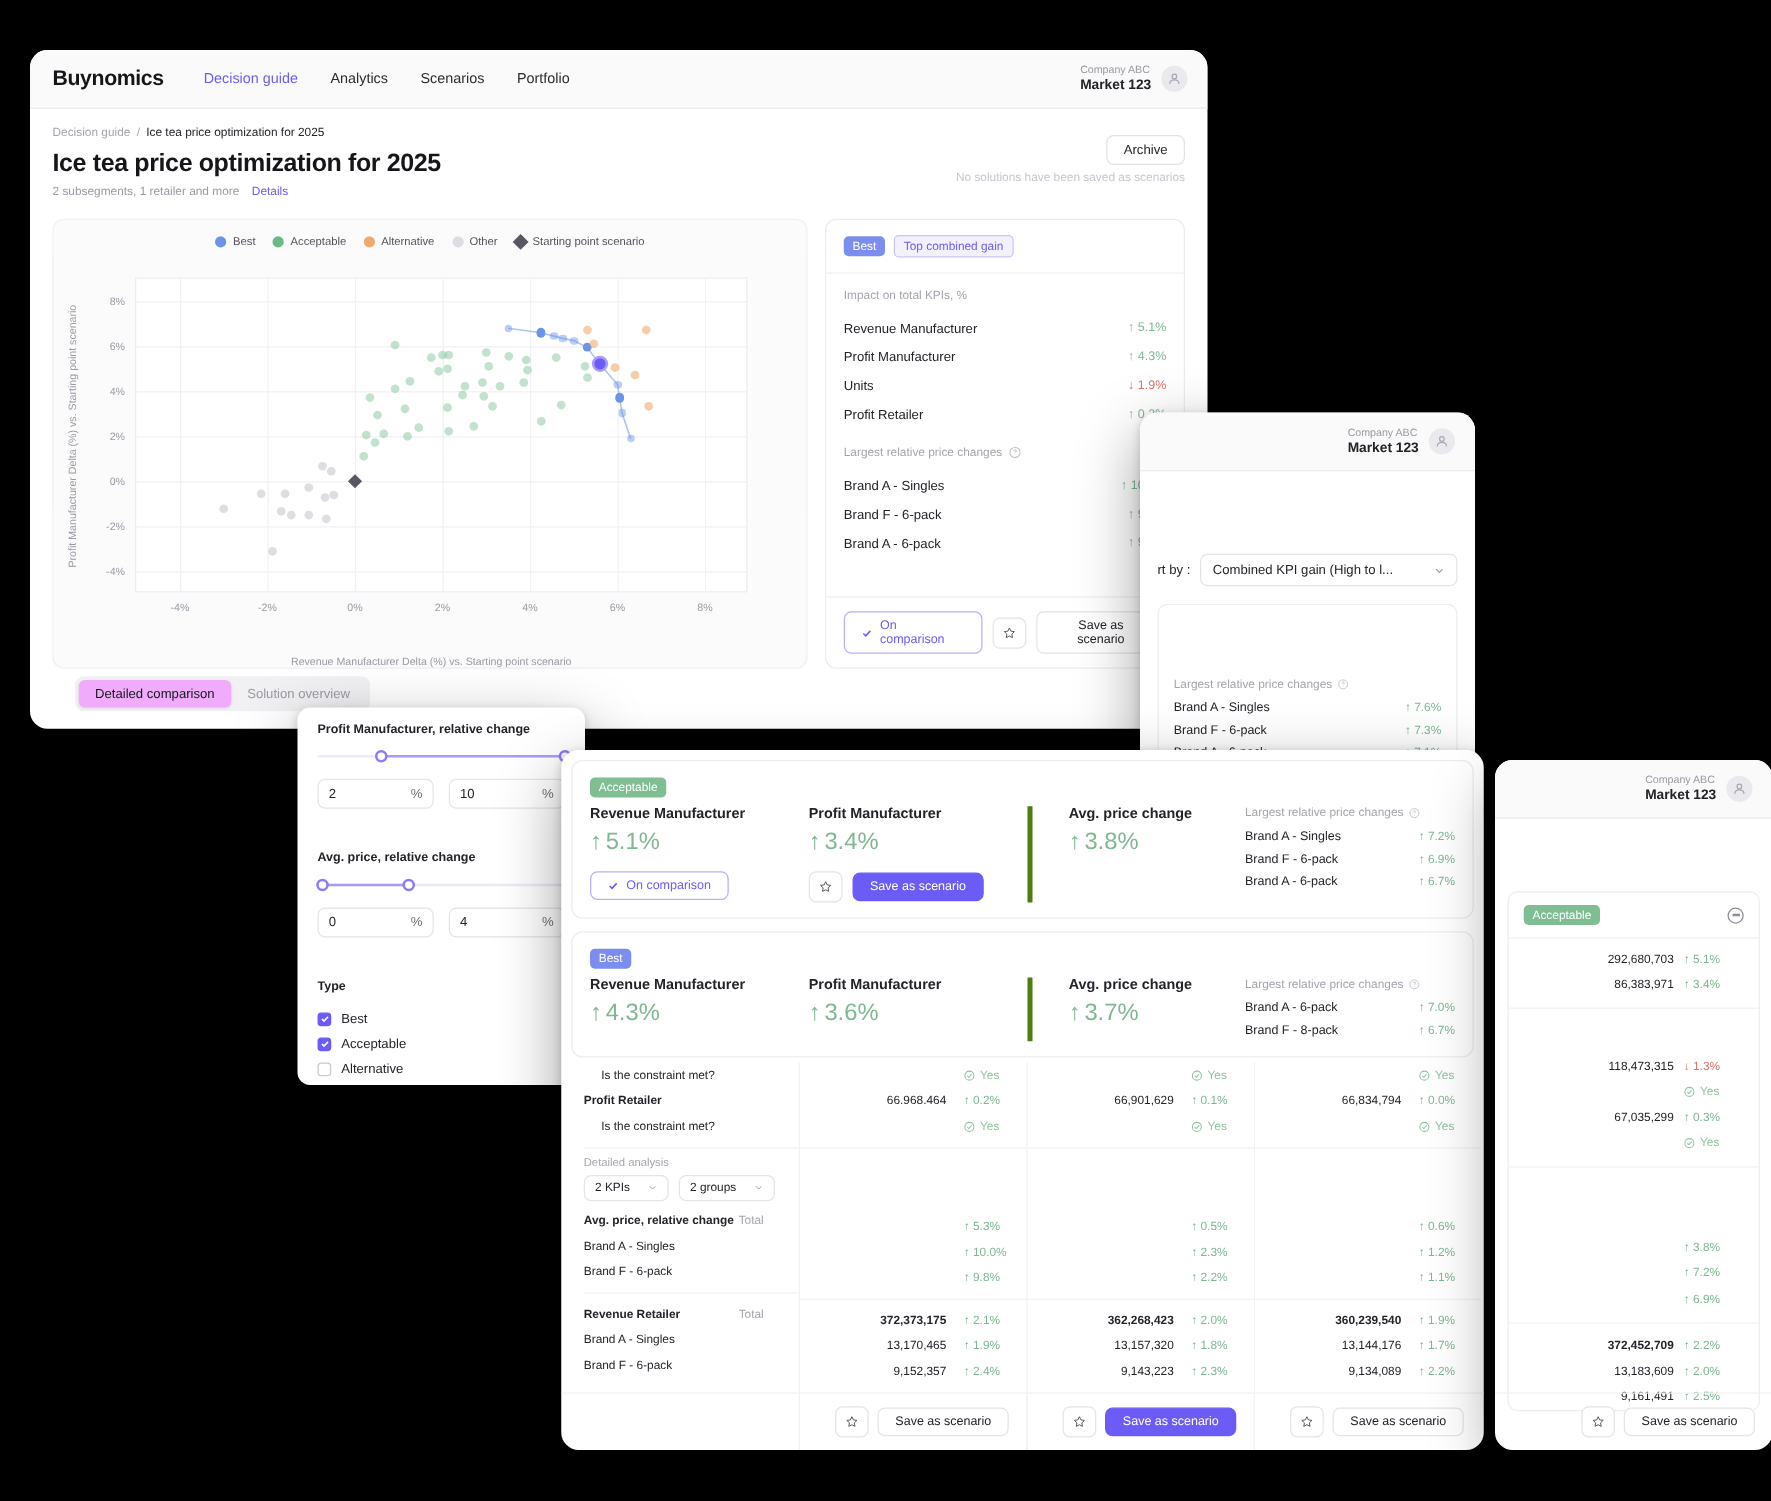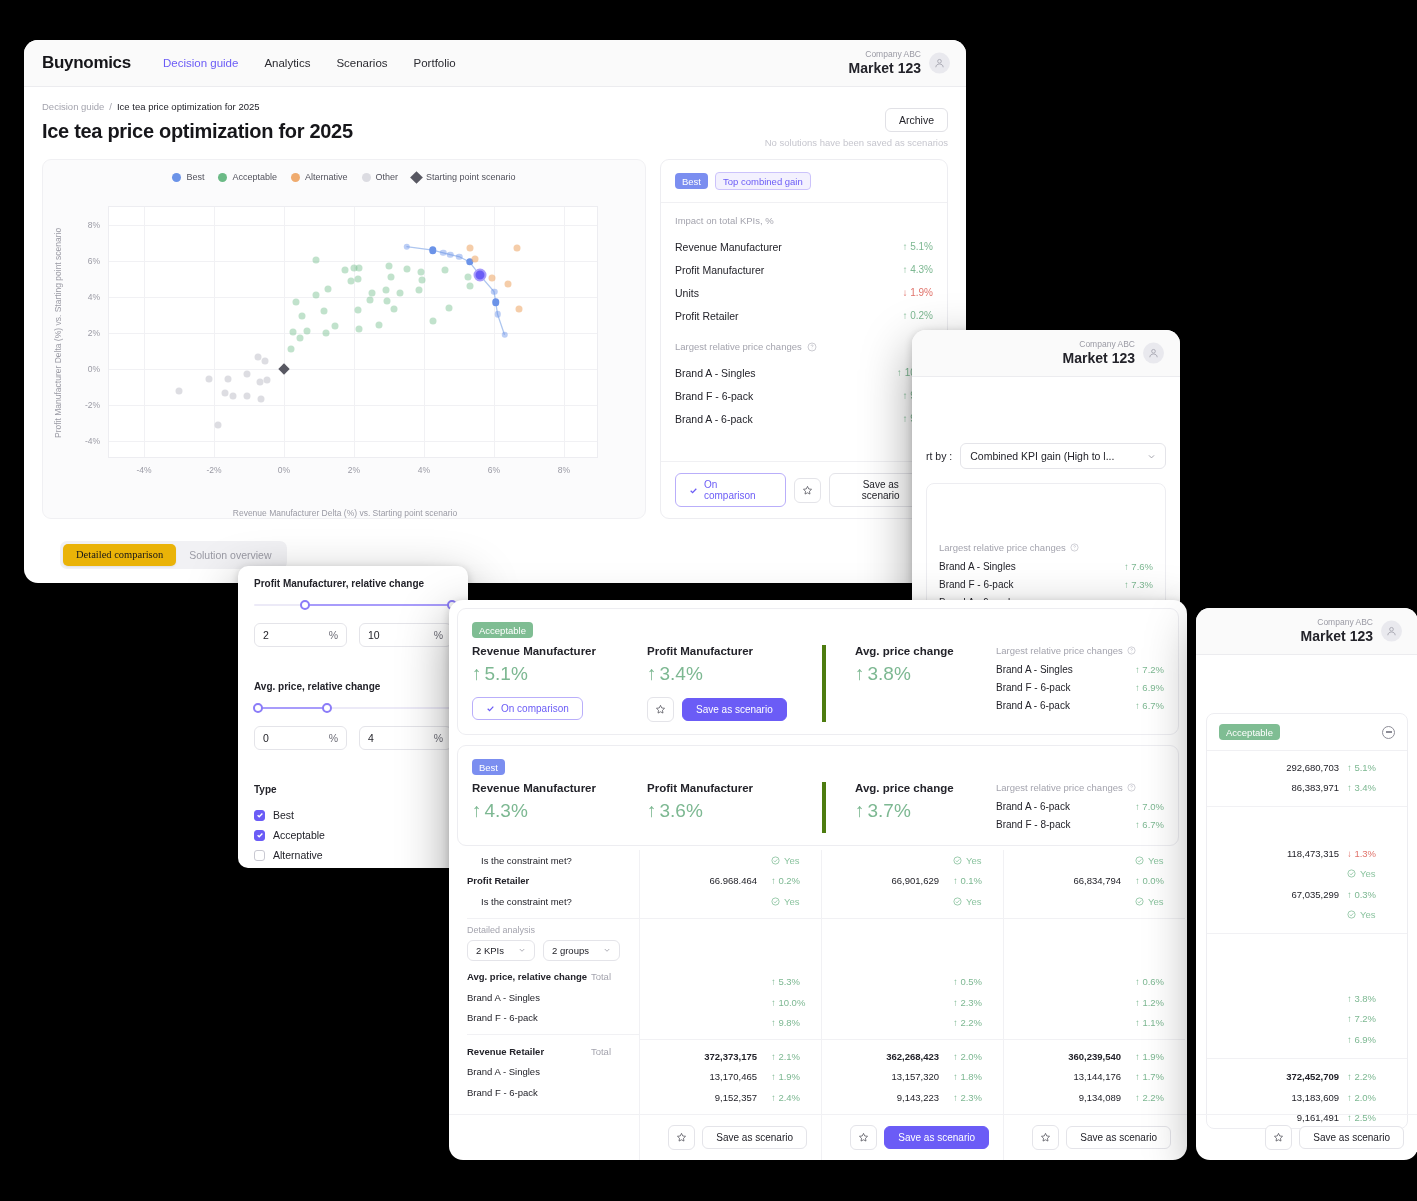--- a/index.html
+++ b/index.html
@@ -32,7 +32,7 @@
   .nav a { font-size:11.5px; color:#2b2b31; text-decoration:none; }
   .nav a.active { color:#6b5cf6; }
   .user { position:absolute; right:16px; top:50%; transform:translateY(-50%); display:flex; align-items:center; gap:8px; }
-  .user .txt { text-align:right; line-height:1.28; }
+  .user .txt { text-align:left; line-height:1.28; }
   .user .c1 { font-size:8.5px; color:#9a9aa4; }
   .user .c2 { font-size:14px; color:#23232a; font-weight:700; }
   .avatar {

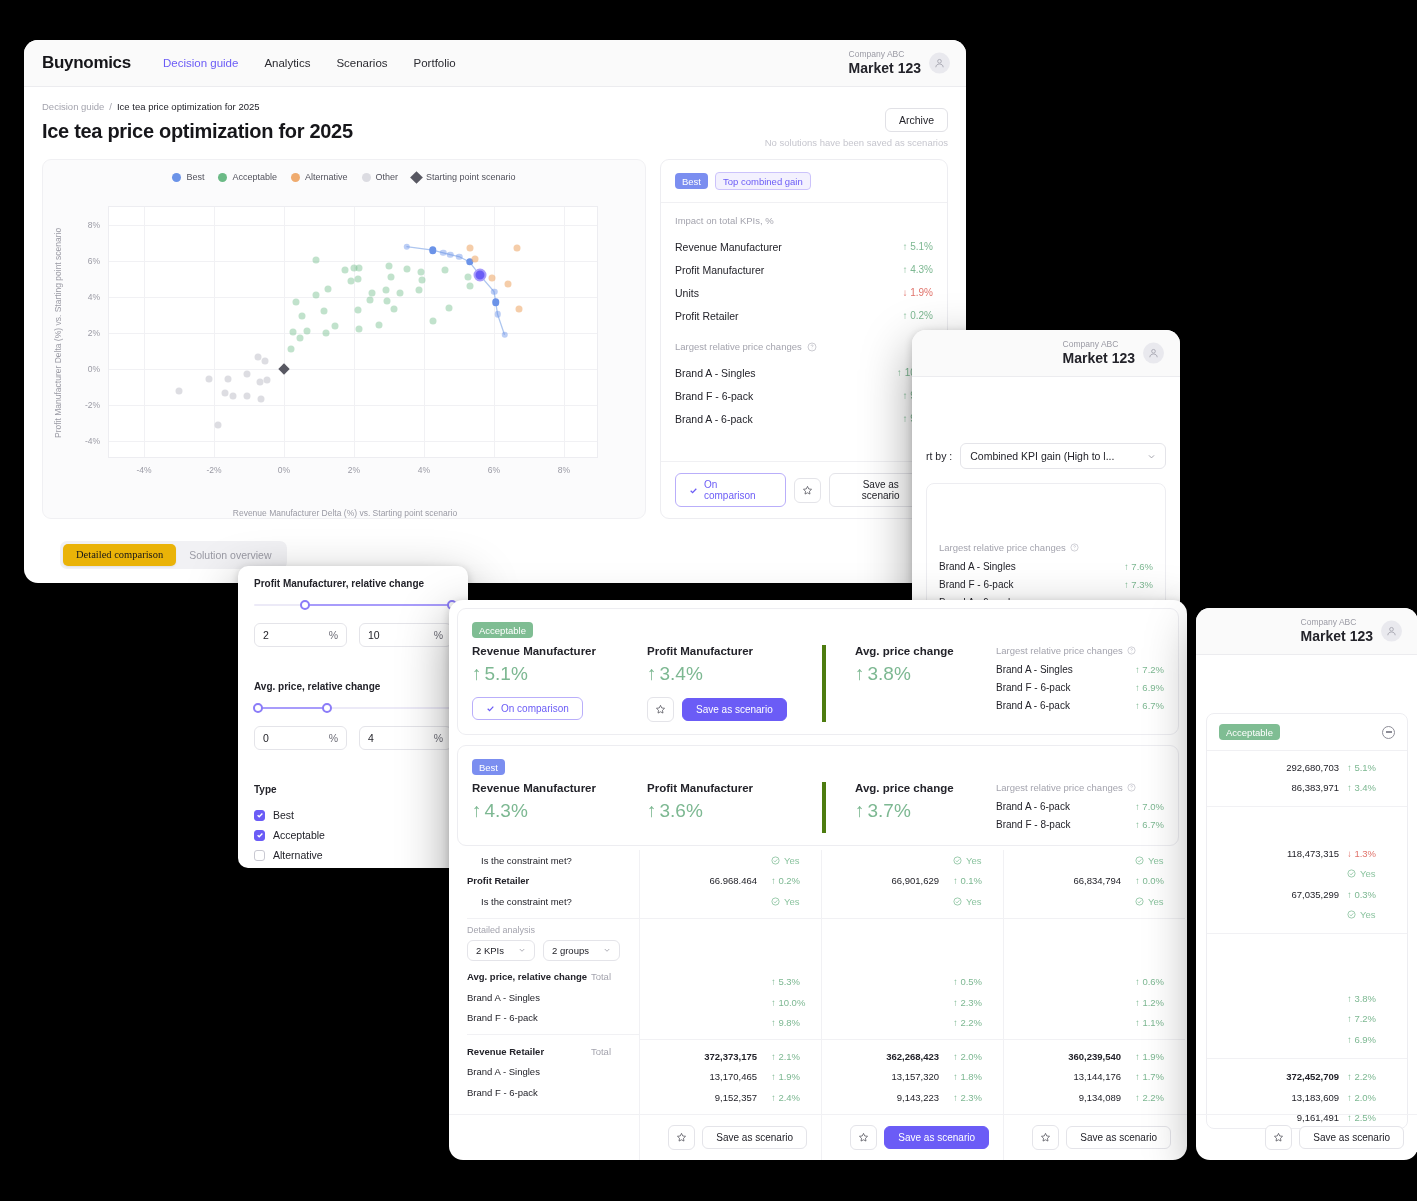--- a/index.html
+++ b/index.html
@@ -34,7 +34,7 @@
   .user { position:absolute; right:16px; top:50%; transform:translateY(-50%); display:flex; align-items:center; gap:8px; }
   .user .txt { text-align:left; line-height:1.28; }
   .user .c1 { font-size:8.5px; color:#9a9aa4; }
-  .user .c2 { font-size:14px; color:#23232a; font-weight:700; }
+  .user .c2 { font-size:11px; color:#23232a; font-weight:700; }
   .avatar {
     width:21px;height:21px;border-radius:50%;background:#e9e9ee;
     display:flex;align-items:center;justify-content:center;

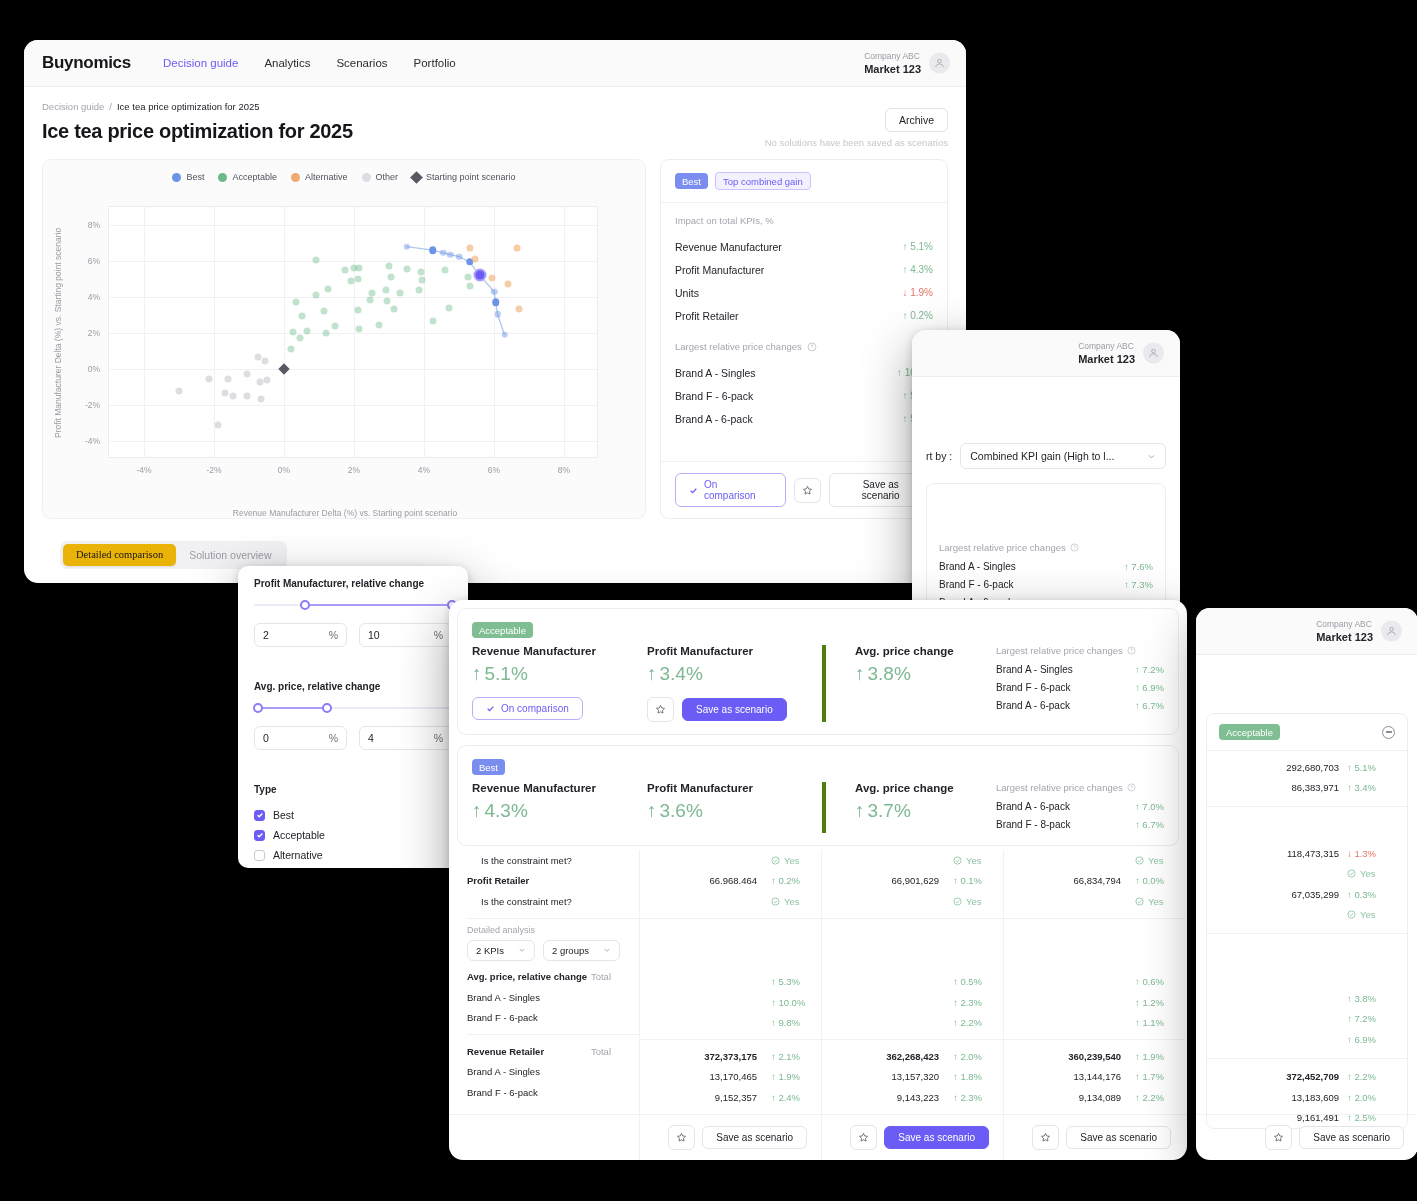--- a/index.html
+++ b/index.html
@@ -220,6 +220,10 @@
         <span class="cur">Ice tea price optimization for 2025</span>
       </div>
       <div class="page-title">Ice tea price optimization for 2025</div>
+      <div class="sub">
+        <span>2 subsegments, 1 retailer and more</span>
+        <span class="lnk">Details</span>
+      </div>
     </div>
     <button class="archive-btn">Archive</button>
     <div class="nosol">No solutions have been saved as scenarios</div>

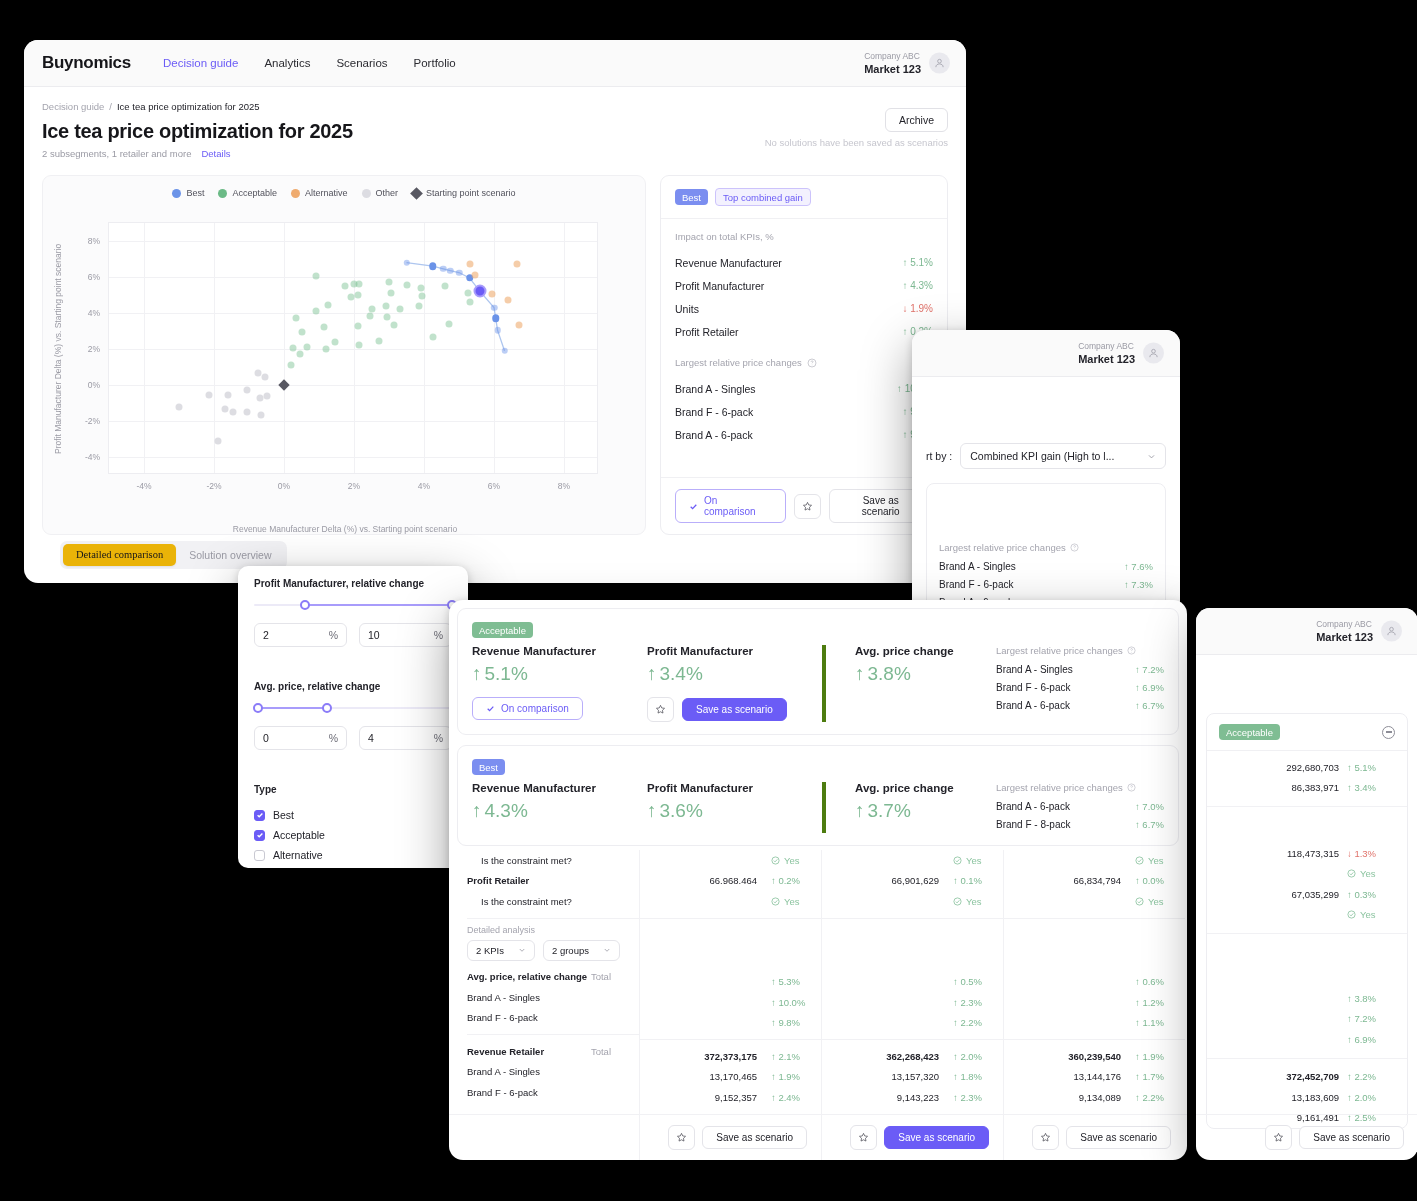--- a/index.html
+++ b/index.html
@@ -111,7 +111,7 @@
 
   .tabs { position:absolute; left:36px; bottom:14px; display:flex; background:#f1f1f4; border-radius:7px; padding:3px; }
   .tab { font-size:10.5px; padding:5px 13px; border-radius:5px; color:#9a9aa4; cursor:pointer; }
-  .tab.active { background:#eab308; color:#16161a; box-shadow:0 1px 2px rgba(0,0,0,.07);font-family:Liberation Serif, serif; }
+  .tab.active { background:#f0abfc; color:#16161a; box-shadow:0 1px 2px rgba(0,0,0,.07); }
 
   
   #win2 { left:912px; top:330px; width:268px; height:345px; }

